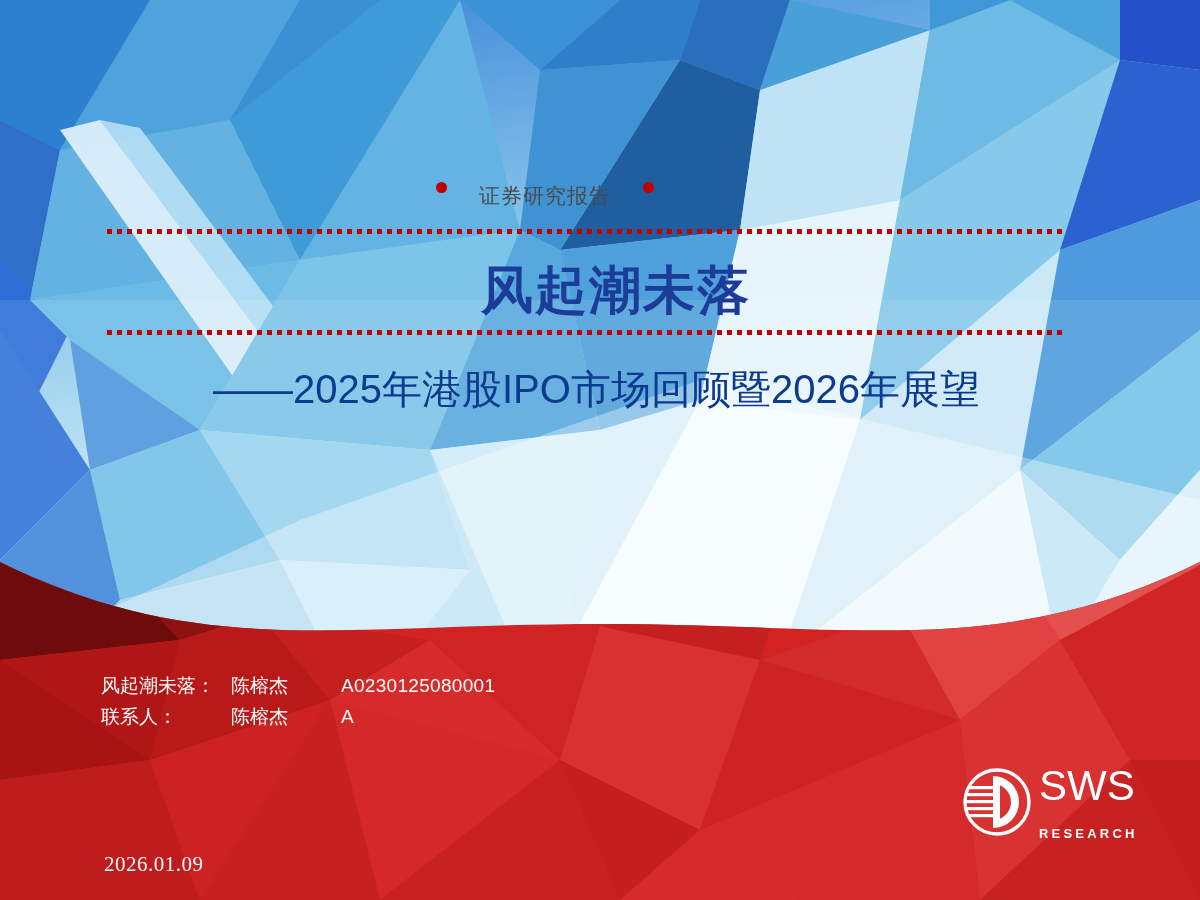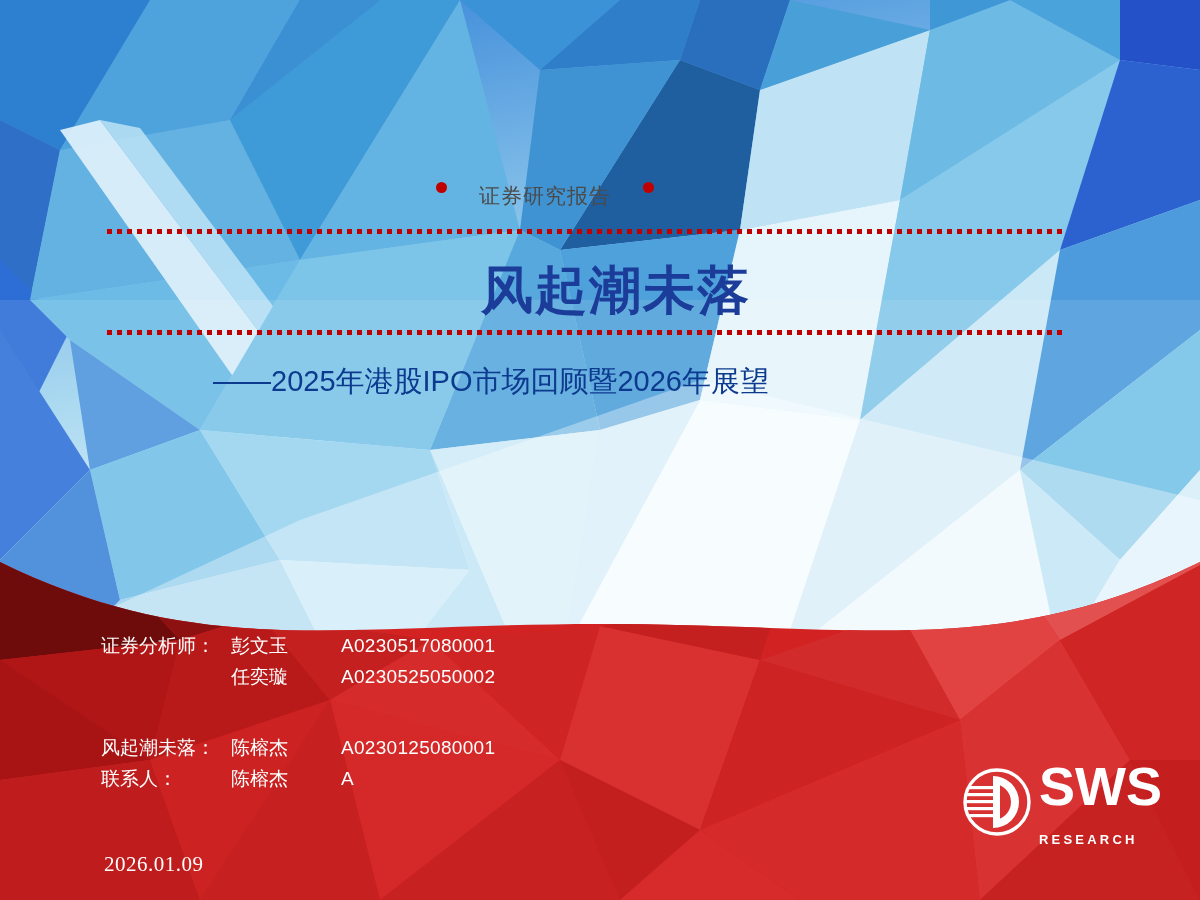--- a/index.html
+++ b/index.html
@@ -87,7 +87,7 @@
     position: absolute;
     left: 213px;
     top: 362px;
-    font-size: 29px;
+    font-size: 40px;
     font-weight: 500;
     letter-spacing: 0px;
     color: #0c3a8e;

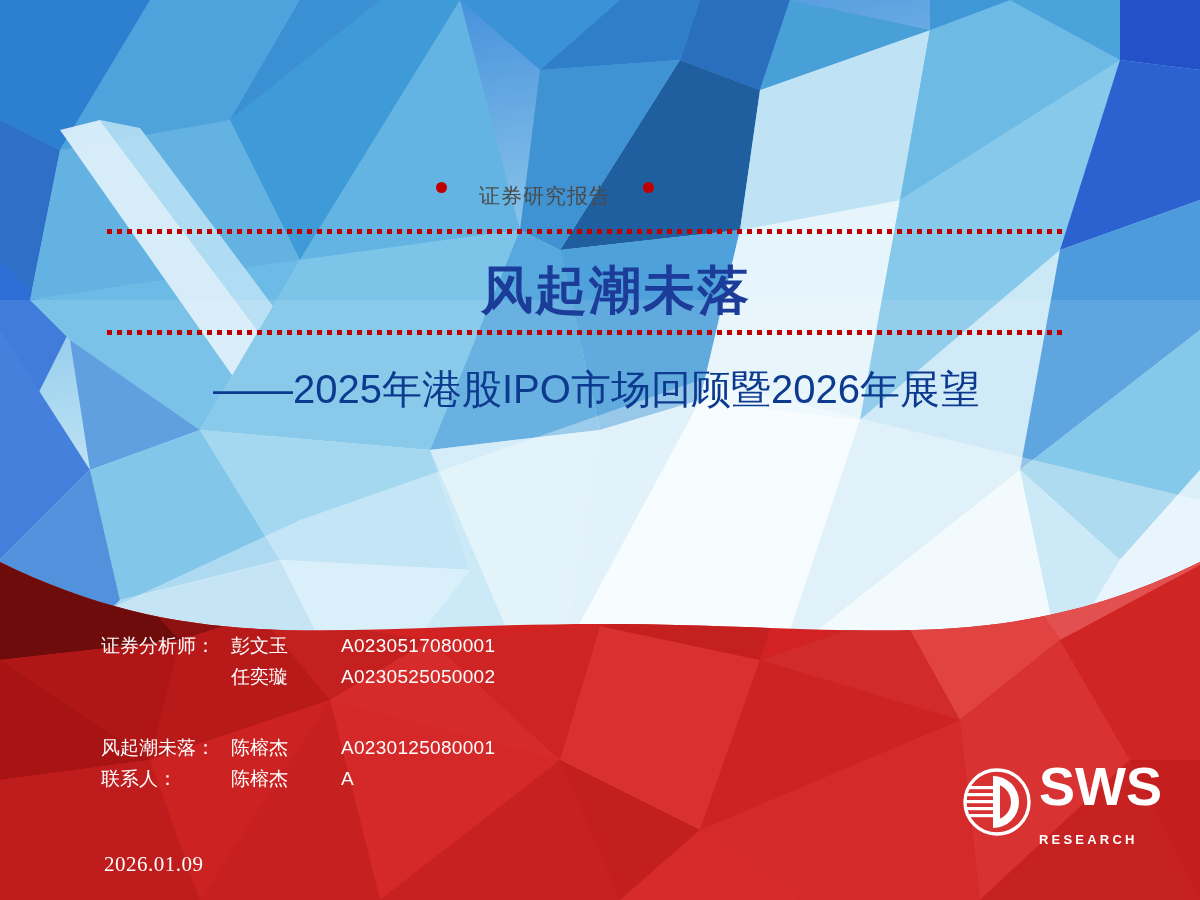--- a/index.html
+++ b/index.html
@@ -321,11 +321,6 @@
   <div class="credits">
 
     <div class="cred-group">
-      <div class="cred-row">
-        <span class="cred-label">证券分析师：</span>
-        <span class="cred-name">彭文玉</span>
-        <span class="cred-code">A0230517080001</span>
-      </div>
       <div class="cred-row">
         <span class="cred-label"></span>
         <span class="cred-name">任奕璇</span>

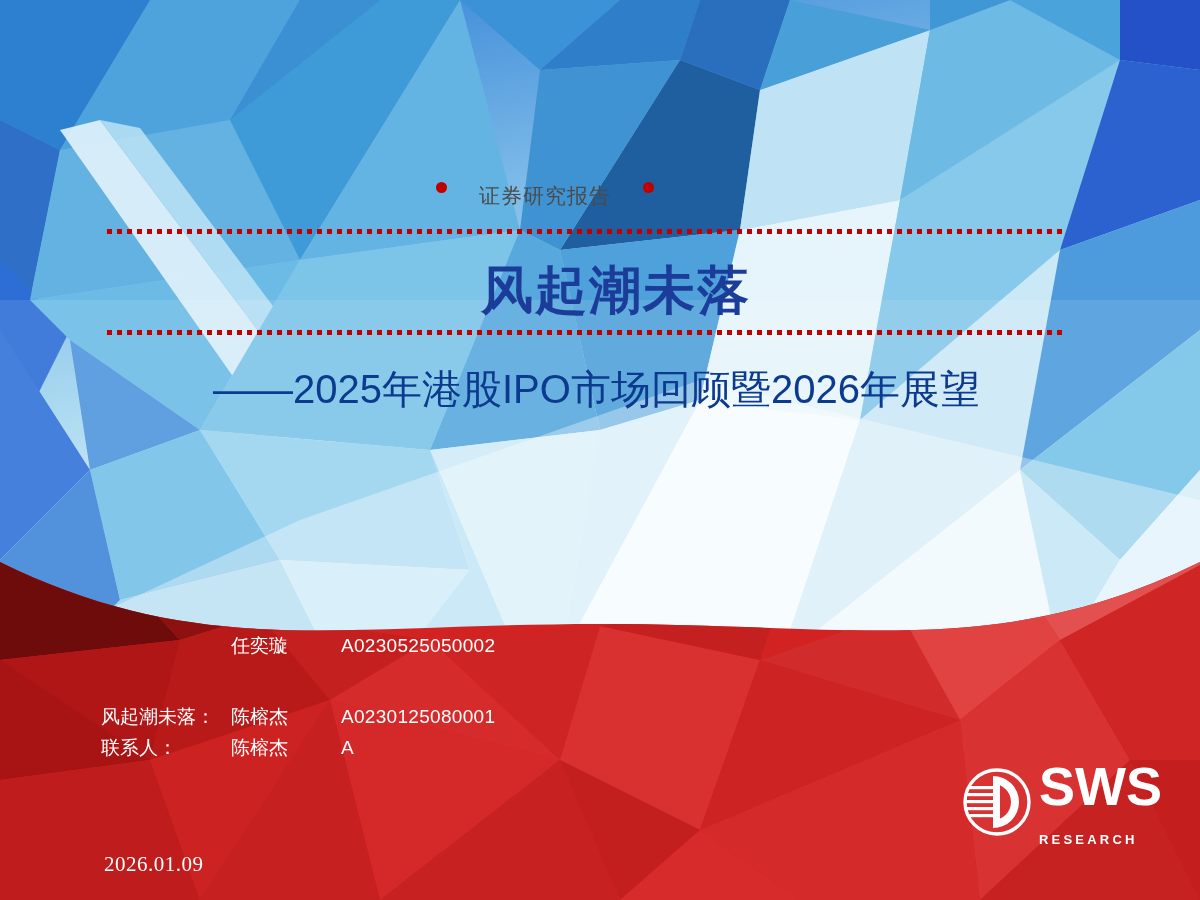--- a/index.html
+++ b/index.html
@@ -321,11 +321,6 @@
   <div class="credits">
 
     <div class="cred-group">
-      <div class="cred-row">
-        <span class="cred-label"></span>
-        <span class="cred-name">任奕璇</span>
-        <span class="cred-code">A0230525050002</span>
-      </div>
     </div>
 
     <div class="credits-gap"></div>

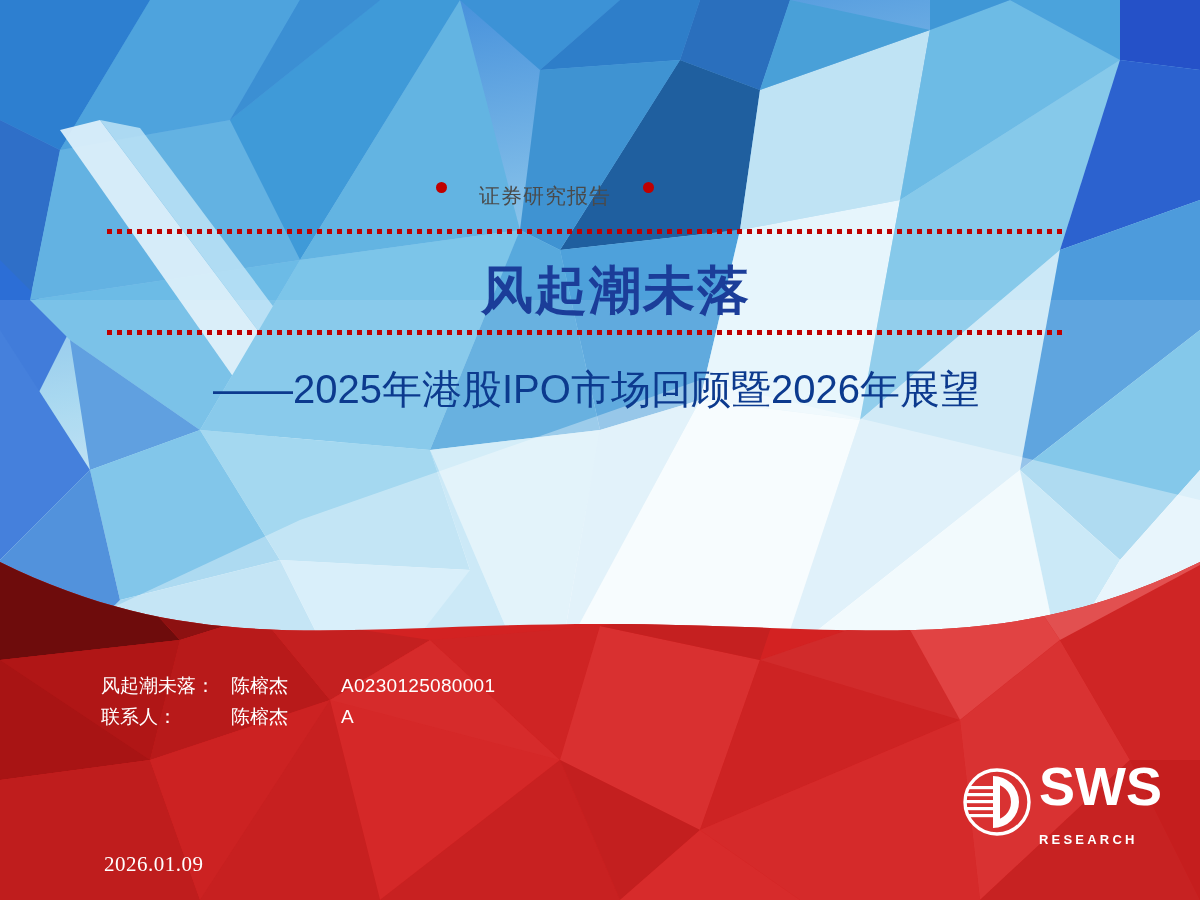--- a/index.html
+++ b/index.html
@@ -167,8 +167,8 @@
     line-height: 1;
   }
   .logo-sws {
-    font-size: 54px;
-    font-weight: bold;
+    font-size: 42px;
+    font-weight: normal;
     color: #ffffff;
     letter-spacing: 0px;
   }

